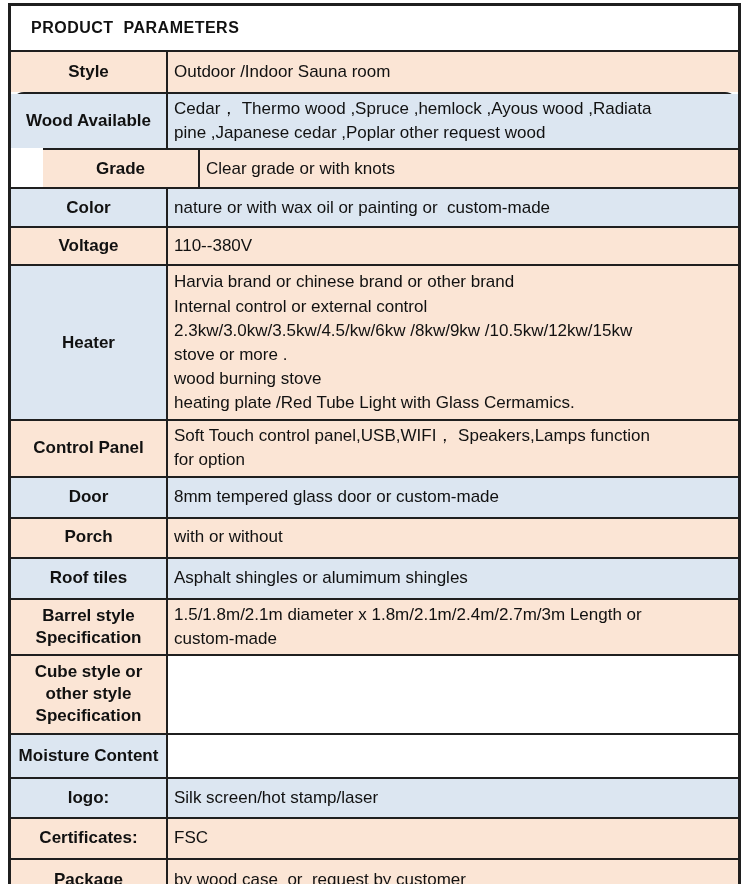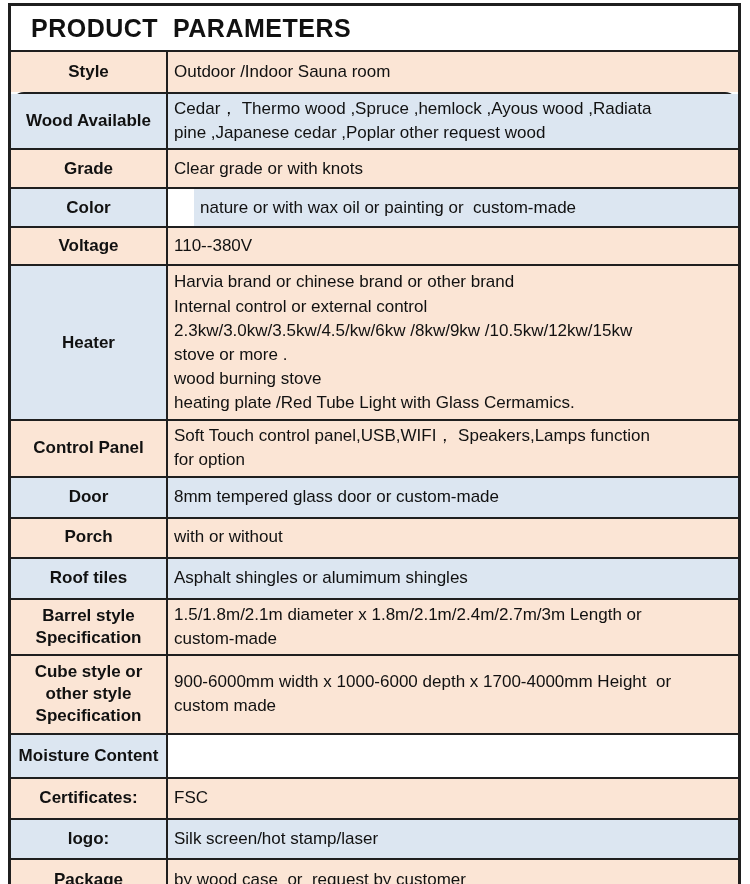--- a/index.html
+++ b/index.html
@@ -23,7 +23,7 @@
     padding: 2px 0 2px 20px;
   }
   .title-row .title-text {
-    font-size: 25px;
+    font-size: 16px;
     font-weight: 700;
     color: var(--color-text, #111111);
     letter-spacing: 0.5px;

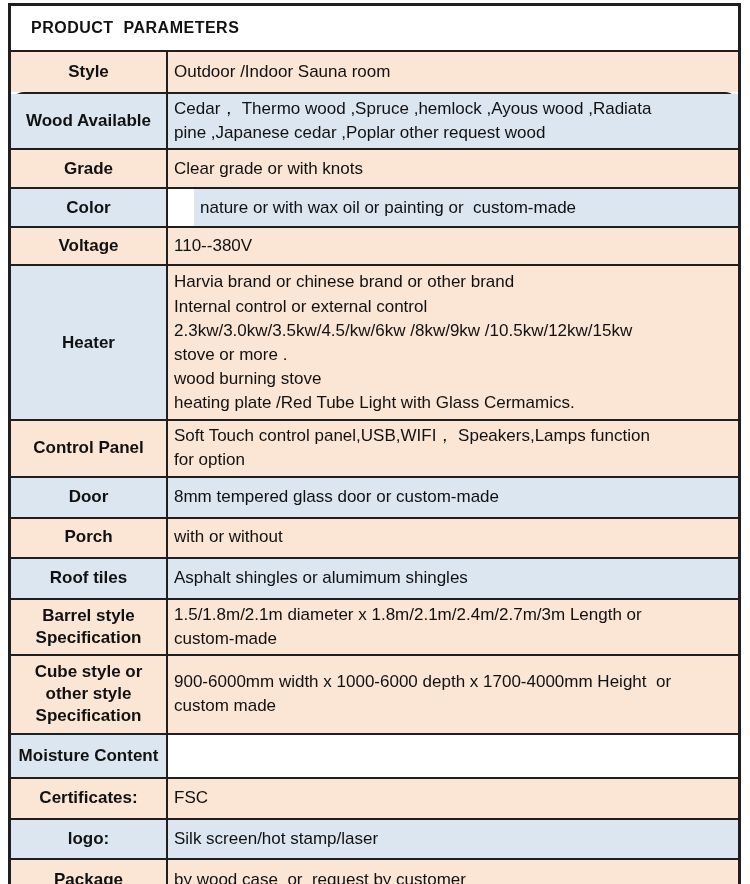--- a/index.html
+++ b/index.html
@@ -82,7 +82,7 @@
 pine ,Japanese cedar ,Poplar other request wood</div>
   </div>
 
-  <div class="row" style="min-height:39px;">
+  <div class="row" style="min-height:39px;margin-left:32px;">
     <div class="cell-label t-peach">Grade</div>
     <div class="cell-value t-peach">Clear grade or with knots</div>
   </div>

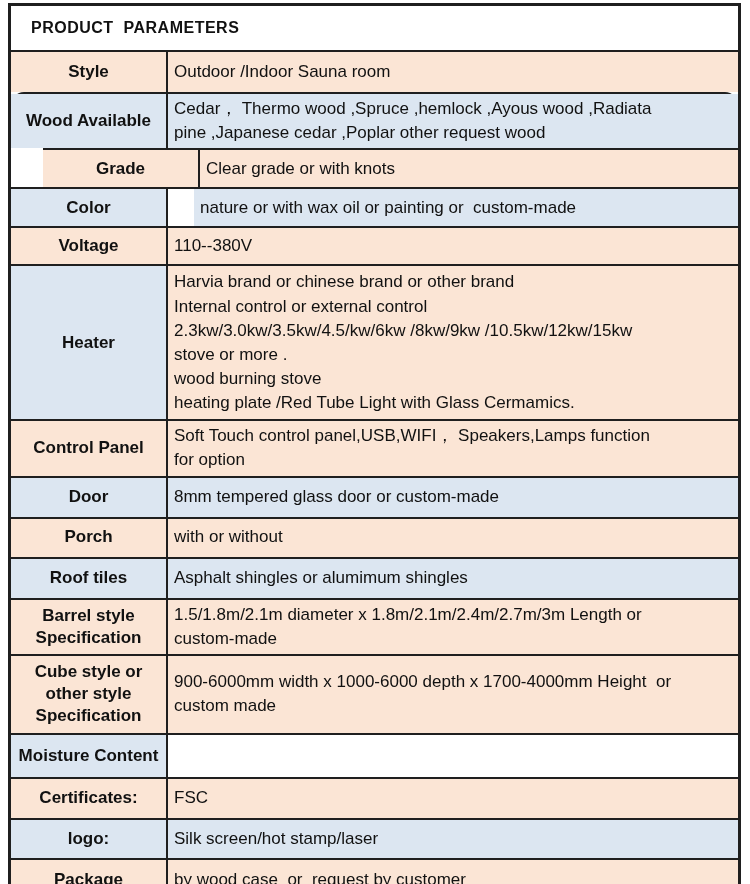--- a/index.html
+++ b/index.html
@@ -87,7 +87,7 @@
     <div class="cell-value t-peach">Clear grade or with knots</div>
   </div>
 
-  <div class="row" style="min-height:39px;gap:26px;">
+  <div class="row" style="min-height:39px;">
     <div class="cell-label t-blue">Color</div>
     <div class="cell-value t-blue">nature or with wax oil or painting or  custom-made</div>
   </div>

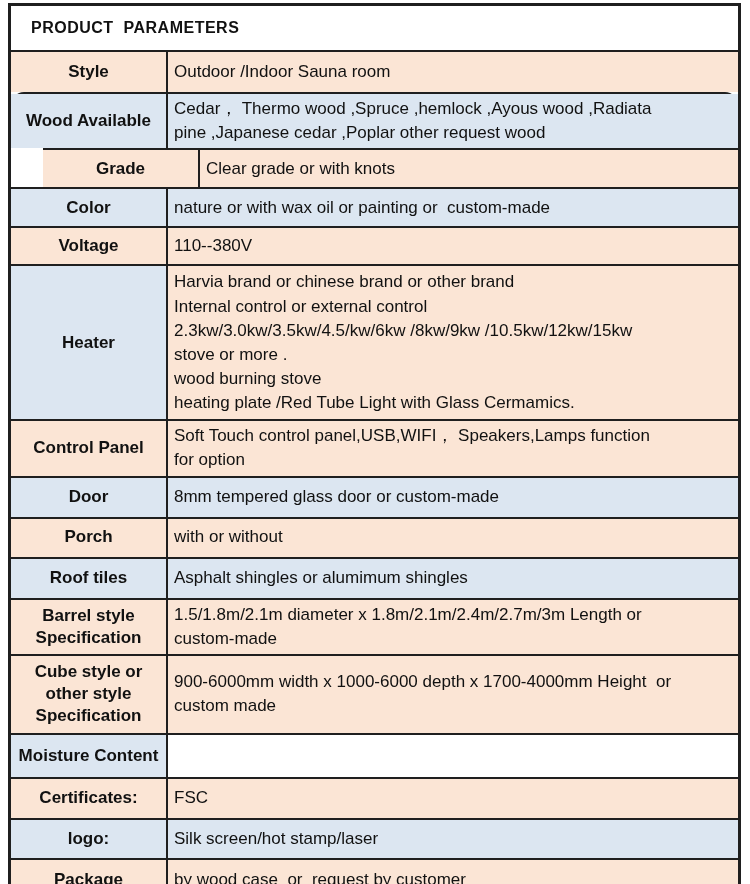--- a/index.html
+++ b/index.html
@@ -136,8 +136,6 @@
 
   <div class="row" style="min-height:79px;">
     <div class="cell-label t-peach">Cube style or other style Specification</div>
-    <div class="cell-value t-peach">900-6000mm width x 1000-6000 depth x 1700-4000mm Height  or
-custom made</div>
   </div>
 
   <div class="row" style="min-height:44px;">

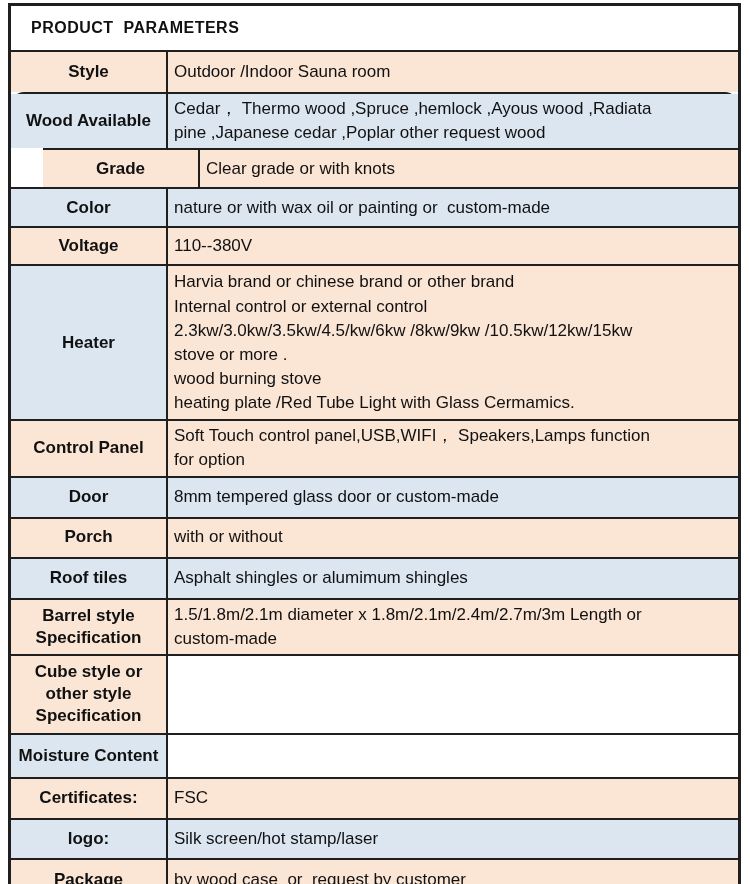--- a/index.html
+++ b/index.html
@@ -142,14 +142,14 @@
     <div class="cell-label t-blue">Moisture Content</div>
   </div>
 
+  <div class="row" style="min-height:40px;">
+    <div class="cell-label t-blue">logo:</div>
+    <div class="cell-value t-blue">Silk screen/hot stamp/laser</div>
+  </div>
+
   <div class="row" style="min-height:41px;">
     <div class="cell-label t-peach">Certificates:</div>
     <div class="cell-value t-peach">FSC</div>
-  </div>
-
-  <div class="row" style="min-height:40px;">
-    <div class="cell-label t-blue">logo:</div>
-    <div class="cell-value t-blue">Silk screen/hot stamp/laser</div>
   </div>
 
   <div class="row" style="min-height:43px;">

